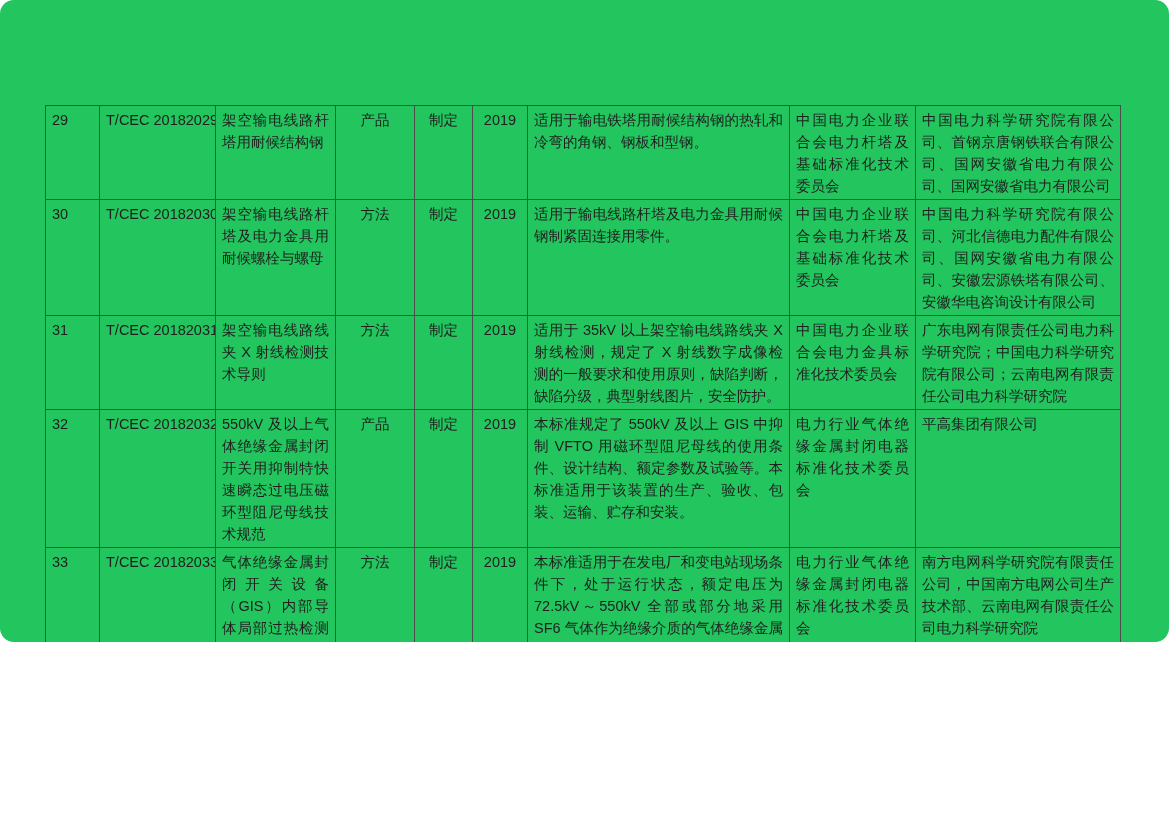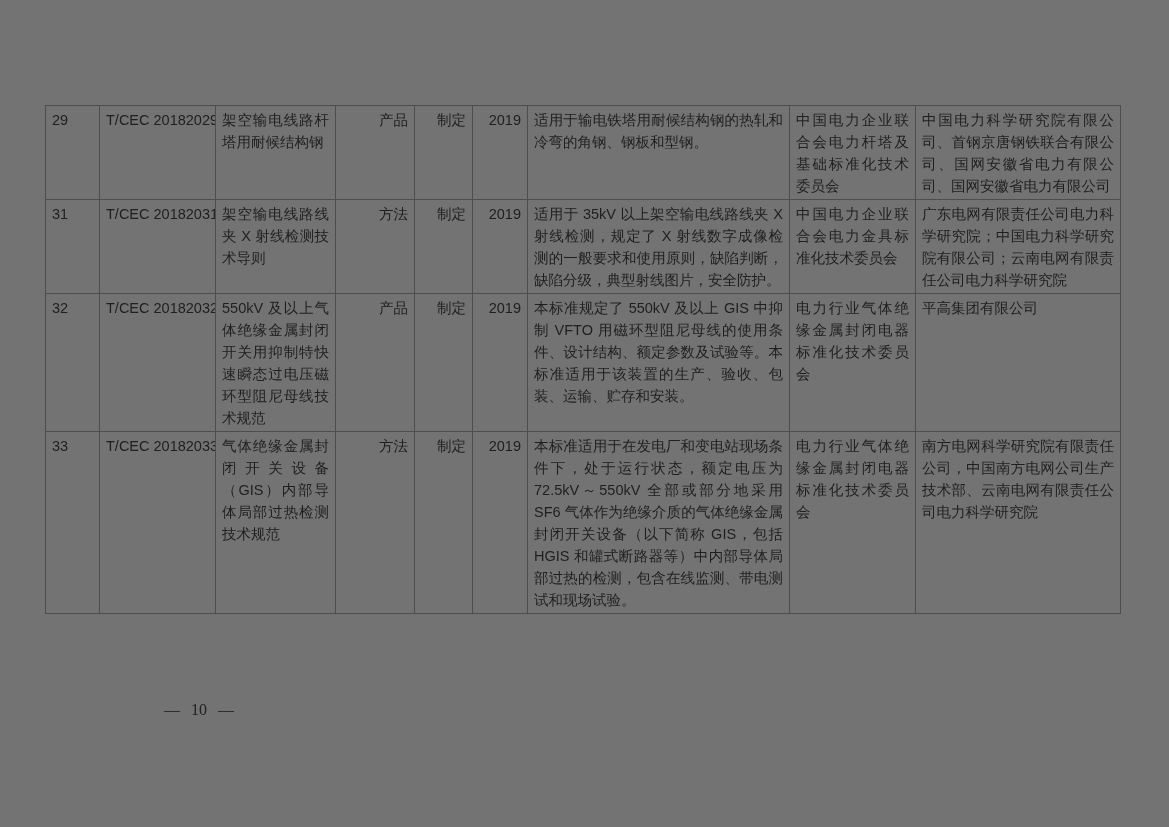--- a/index.html
+++ b/index.html
@@ -10,11 +10,12 @@
   .page {
     position: relative;
     width: 1169px;
-    height: 827px;
-    background: #737373;
+    height: 642px;
+    background: #22c55e;
     overflow: hidden;
     font-family: "Liberation Sans", "DejaVu Sans", sans-serif;
     color: #1f1f1f;
+    border-radius: 14px;
   }
   table.std-table {
     position: absolute;

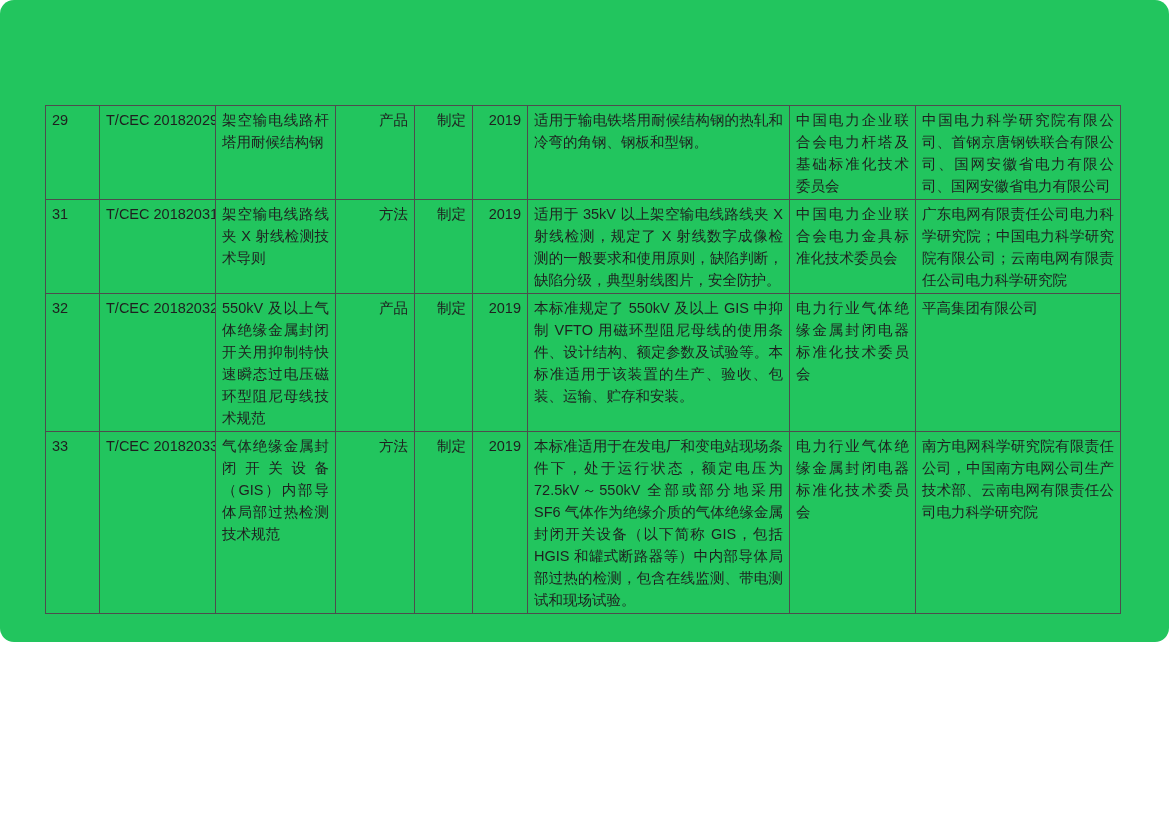--- a/index.html
+++ b/index.html
@@ -44,7 +44,7 @@
     text-align: justify;
     text-justify: inter-character;
   }
-  td.c-cat, td.c-act, td.c-year { text-align: right; }
+  td.c-cat, td.c-act, td.c-year { text-align: center; }
   .footer-pagenum {
     position: absolute;
     left: 164px;

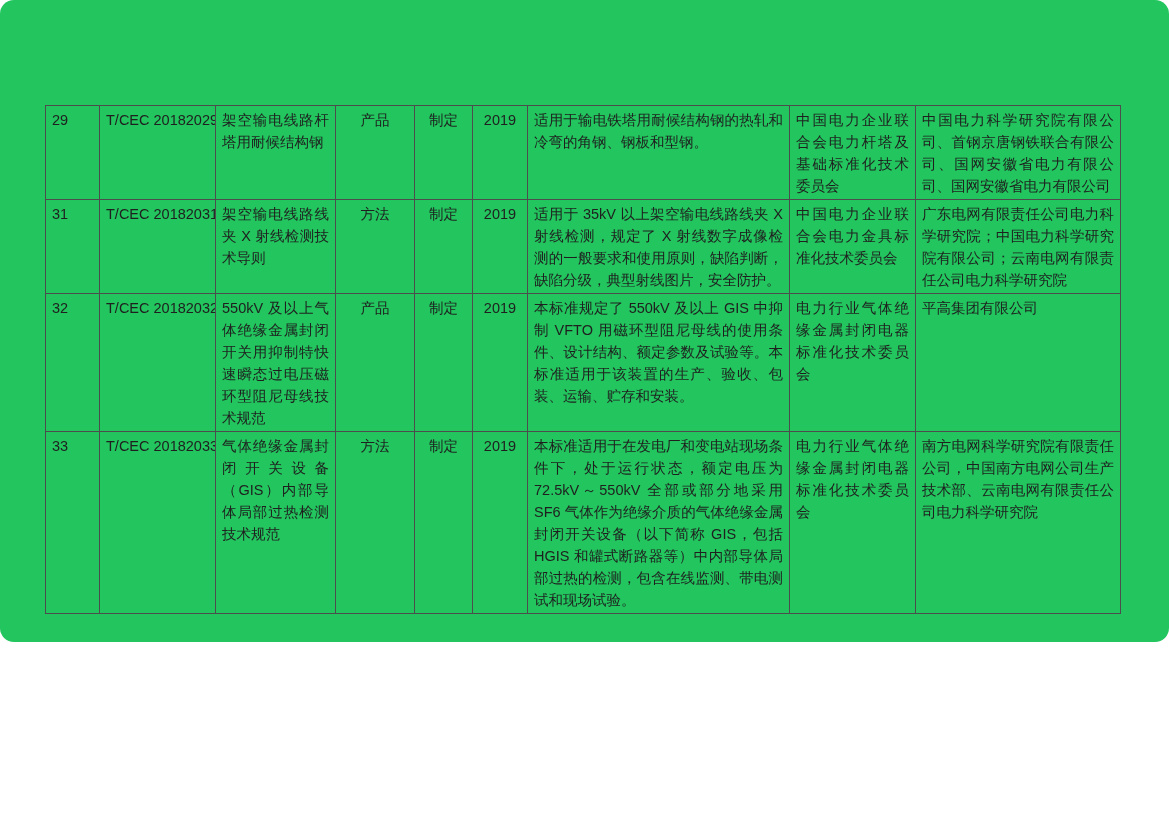--- a/index.html
+++ b/index.html
@@ -85,6 +85,17 @@
         <td class="c-comm">中国电力企业联合会电力杆塔及基础标准化技术委员会</td>
         <td class="c-orgs">中国电力科学研究院有限公司、首钢京唐钢铁联合有限公司、国网安徽省电力有限公司、国网安徽省电力有限公司</td>
       </tr>
+      <tr class="r1">
+        <td class="c-num">30</td>
+        <td class="c-code">T/CEC 20182030</td>
+        <td class="c-name">架空输电线路杆塔及电力金具用耐候螺栓与螺母</td>
+        <td class="c-cat">方法</td>
+        <td class="c-act">制定</td>
+        <td class="c-year">2019</td>
+        <td class="c-scope">适用于输电线路杆塔及电力金具用耐候钢制紧固连接用零件。</td>
+        <td class="c-comm">中国电力企业联合会电力杆塔及基础标准化技术委员会</td>
+        <td class="c-orgs">中国电力科学研究院有限公司、河北信德电力配件有限公司、国网安徽省电力有限公司、安徽宏源铁塔有限公司、安徽华电咨询设计有限公司</td>
+      </tr>
       <tr class="r2">
         <td class="c-num">31</td>
         <td class="c-code">T/CEC 20182031</td>

